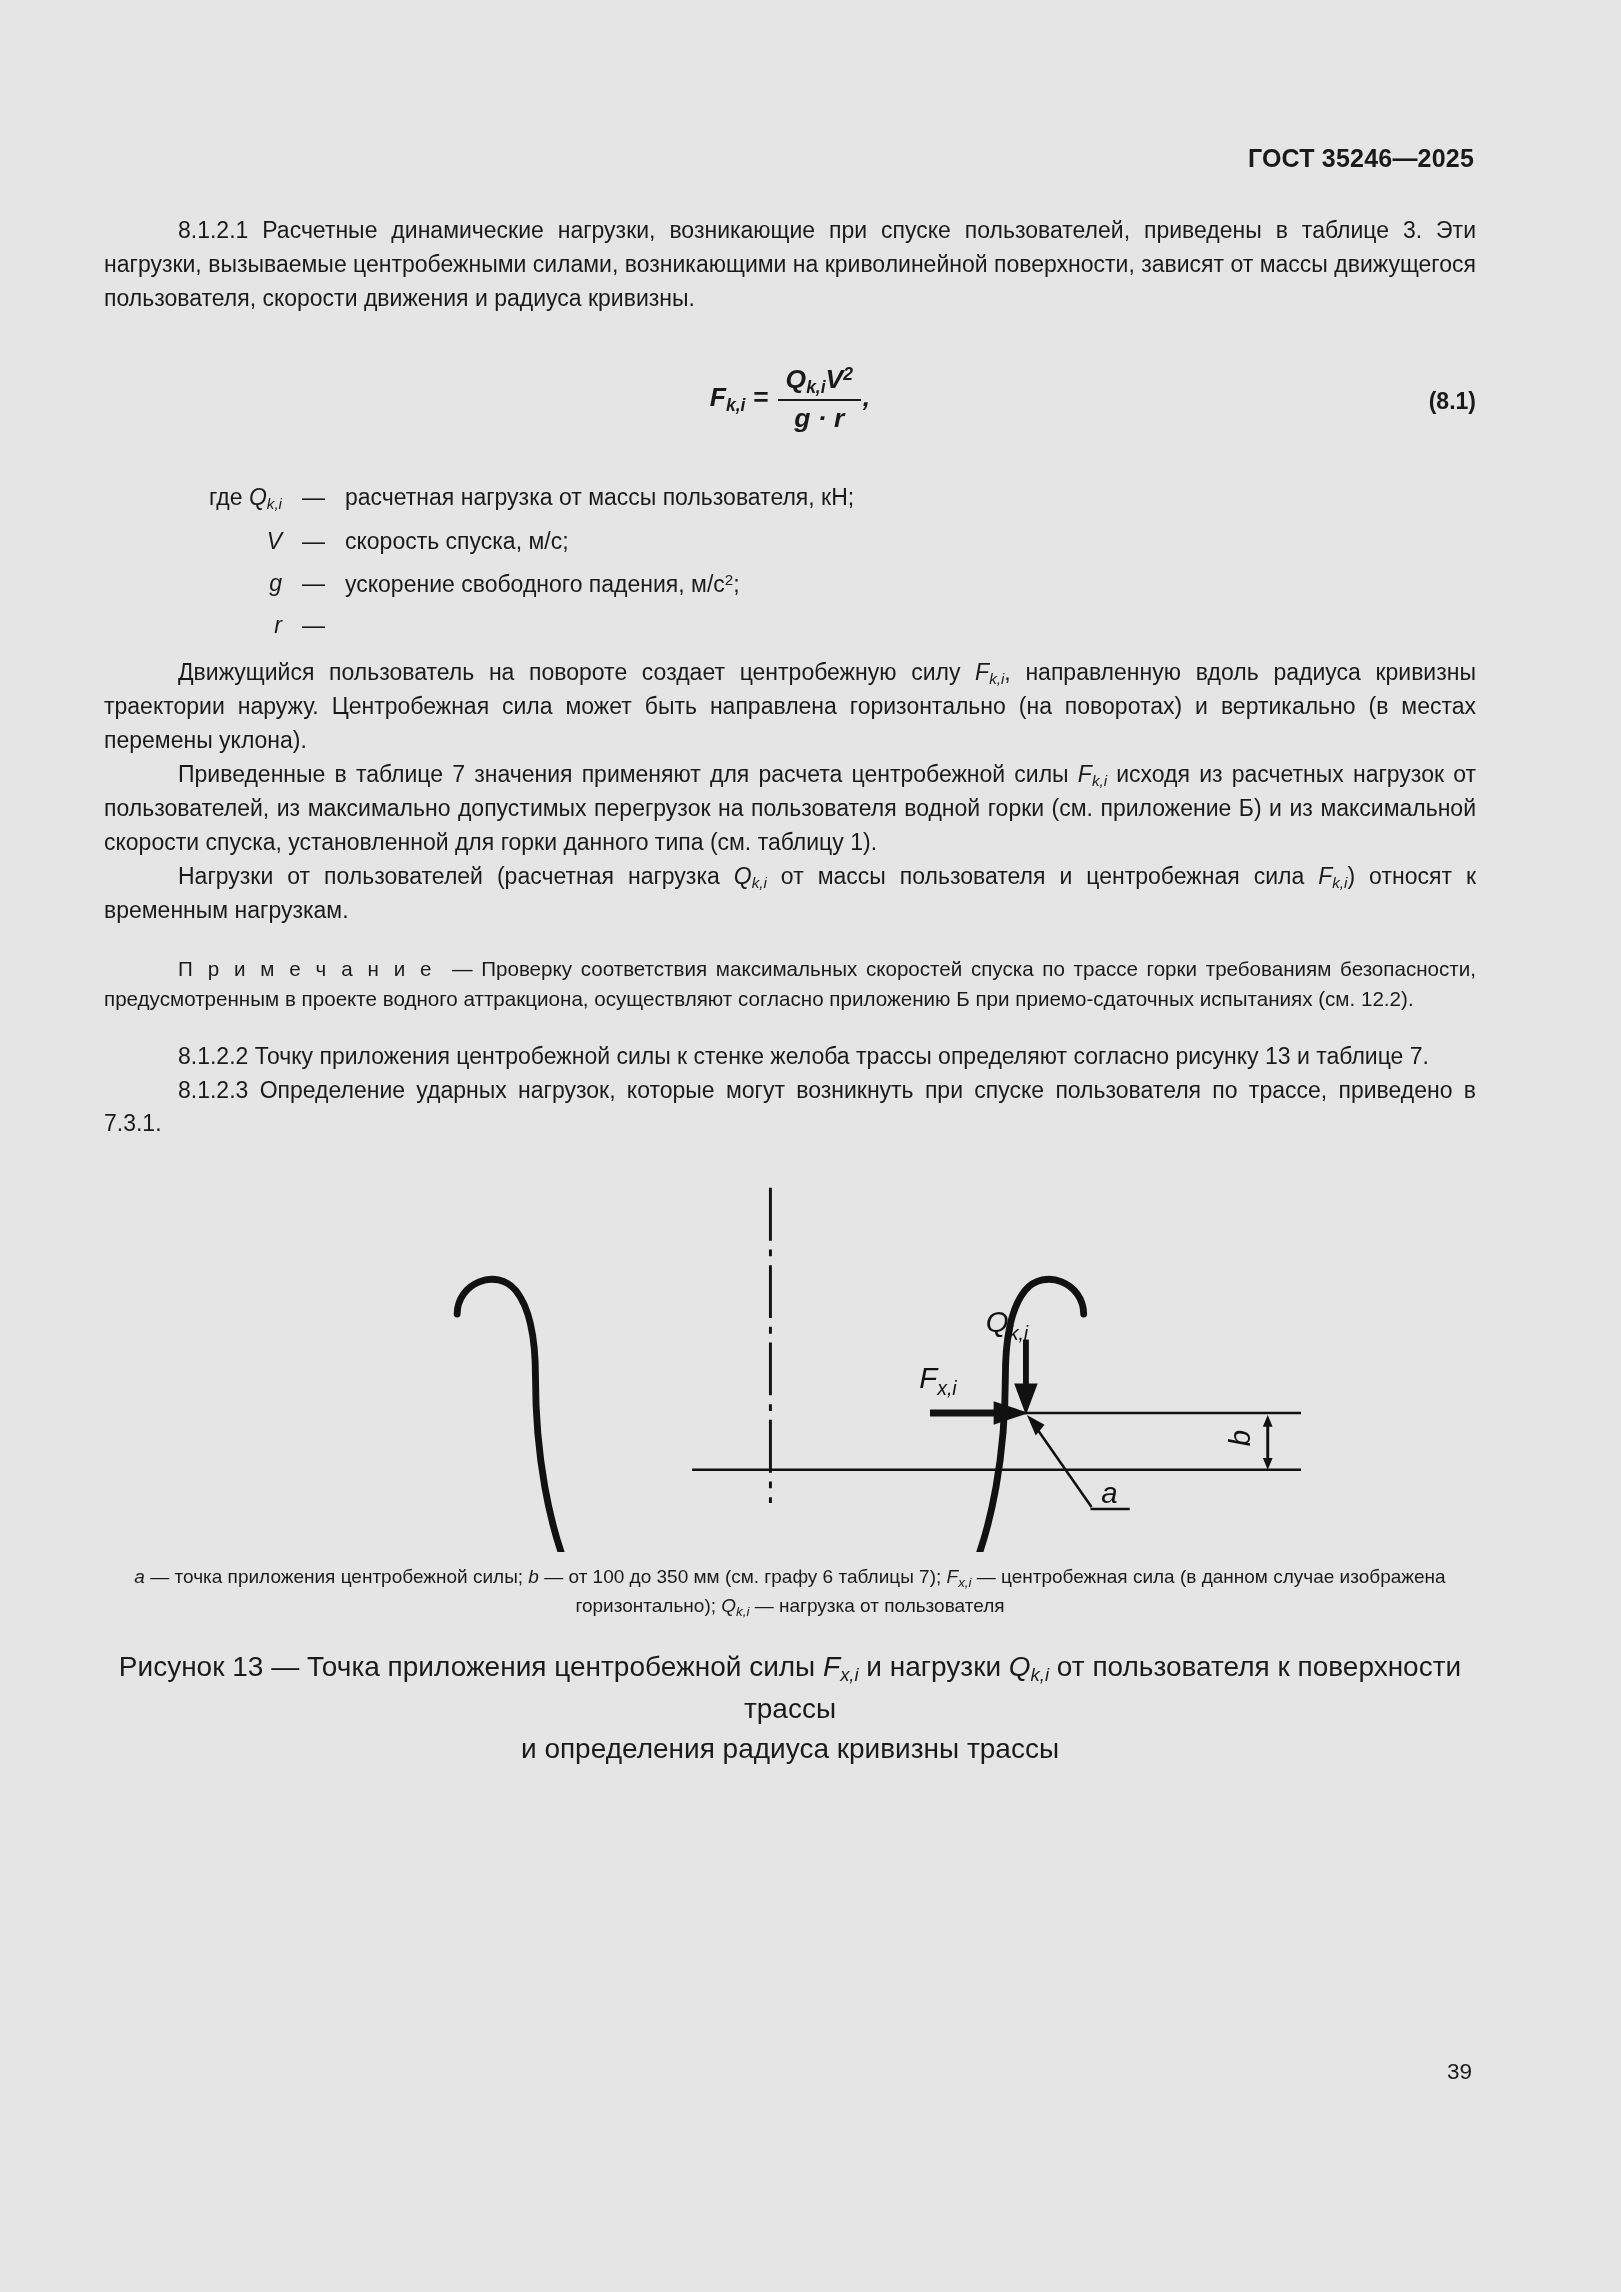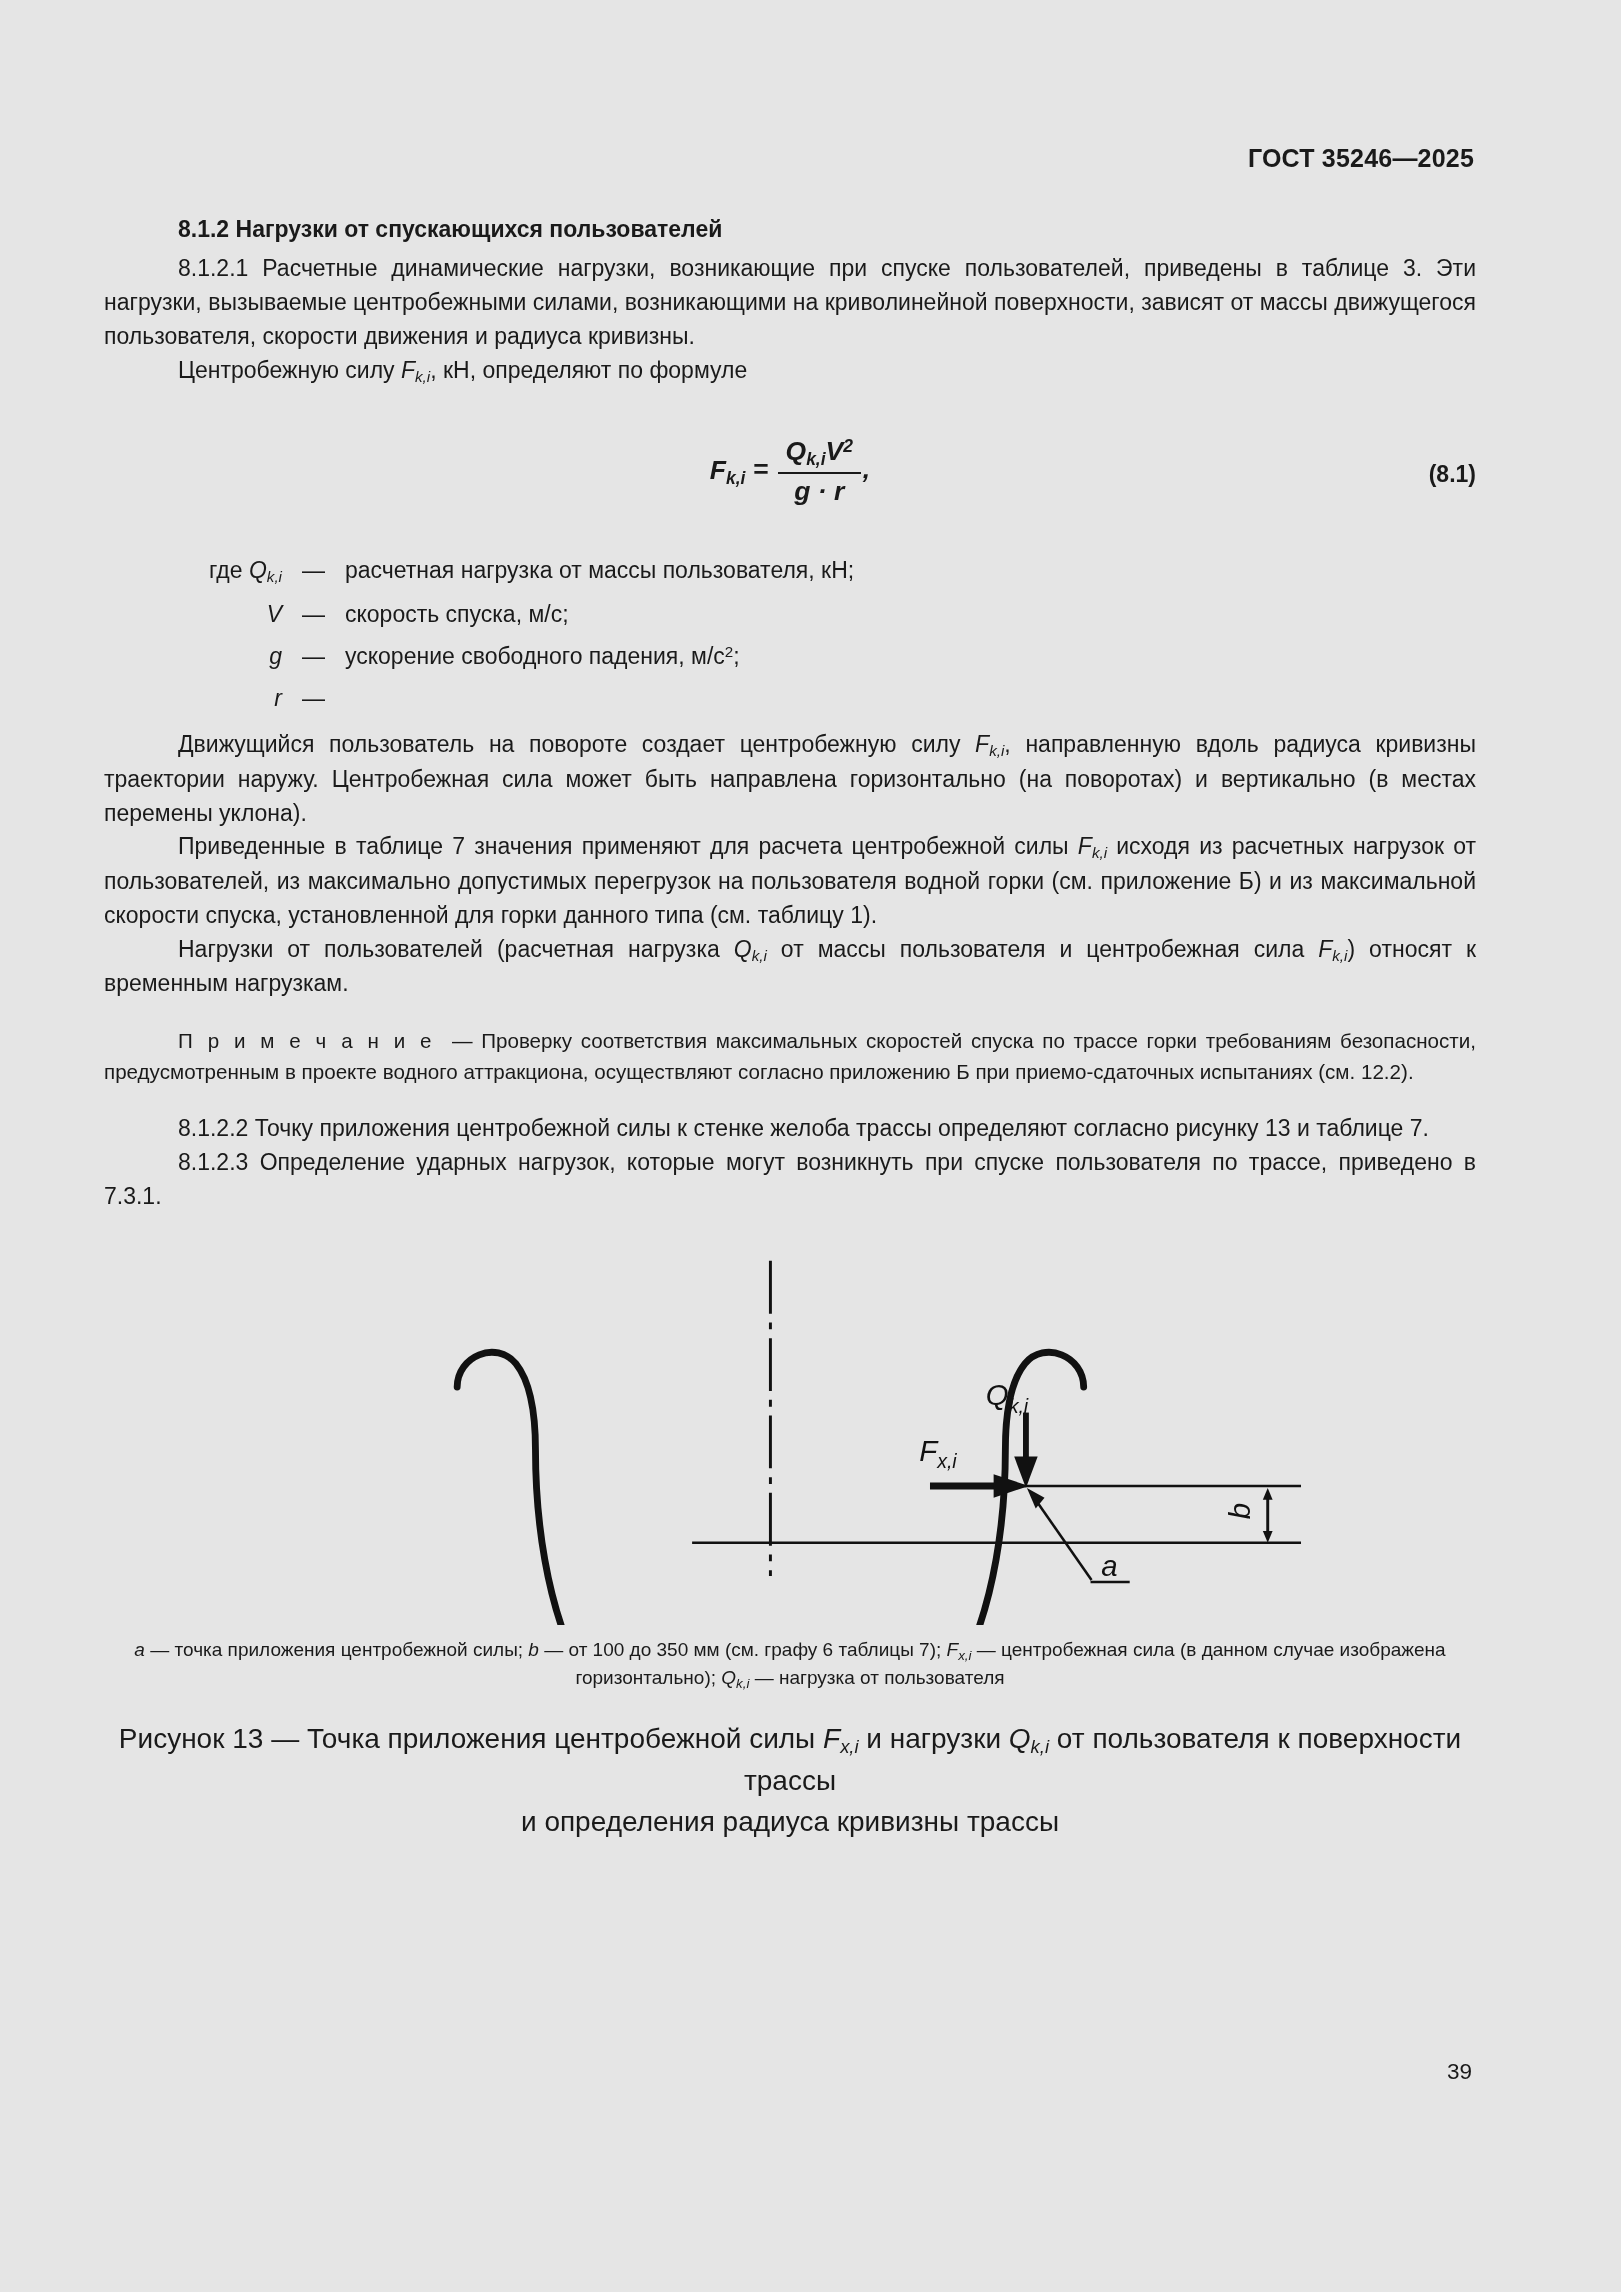--- a/index.html
+++ b/index.html
@@ -159,7 +159,6 @@
 
   <div class="content">
 
-    <h3 class="h-sub">8.1.2 Нагрузки от спускающихся пользователей</h3>
 
     <p class="body">8.1.2.1 Расчетные динамические нагрузки, возникающие при спуске пользователей, приведены в таблице 3. Эти нагрузки, вызываемые центробежными силами, возникающими на криволинейной поверхности, зависят от массы движущегося пользователя, скорости движения и радиуса кривизны.</p>
 

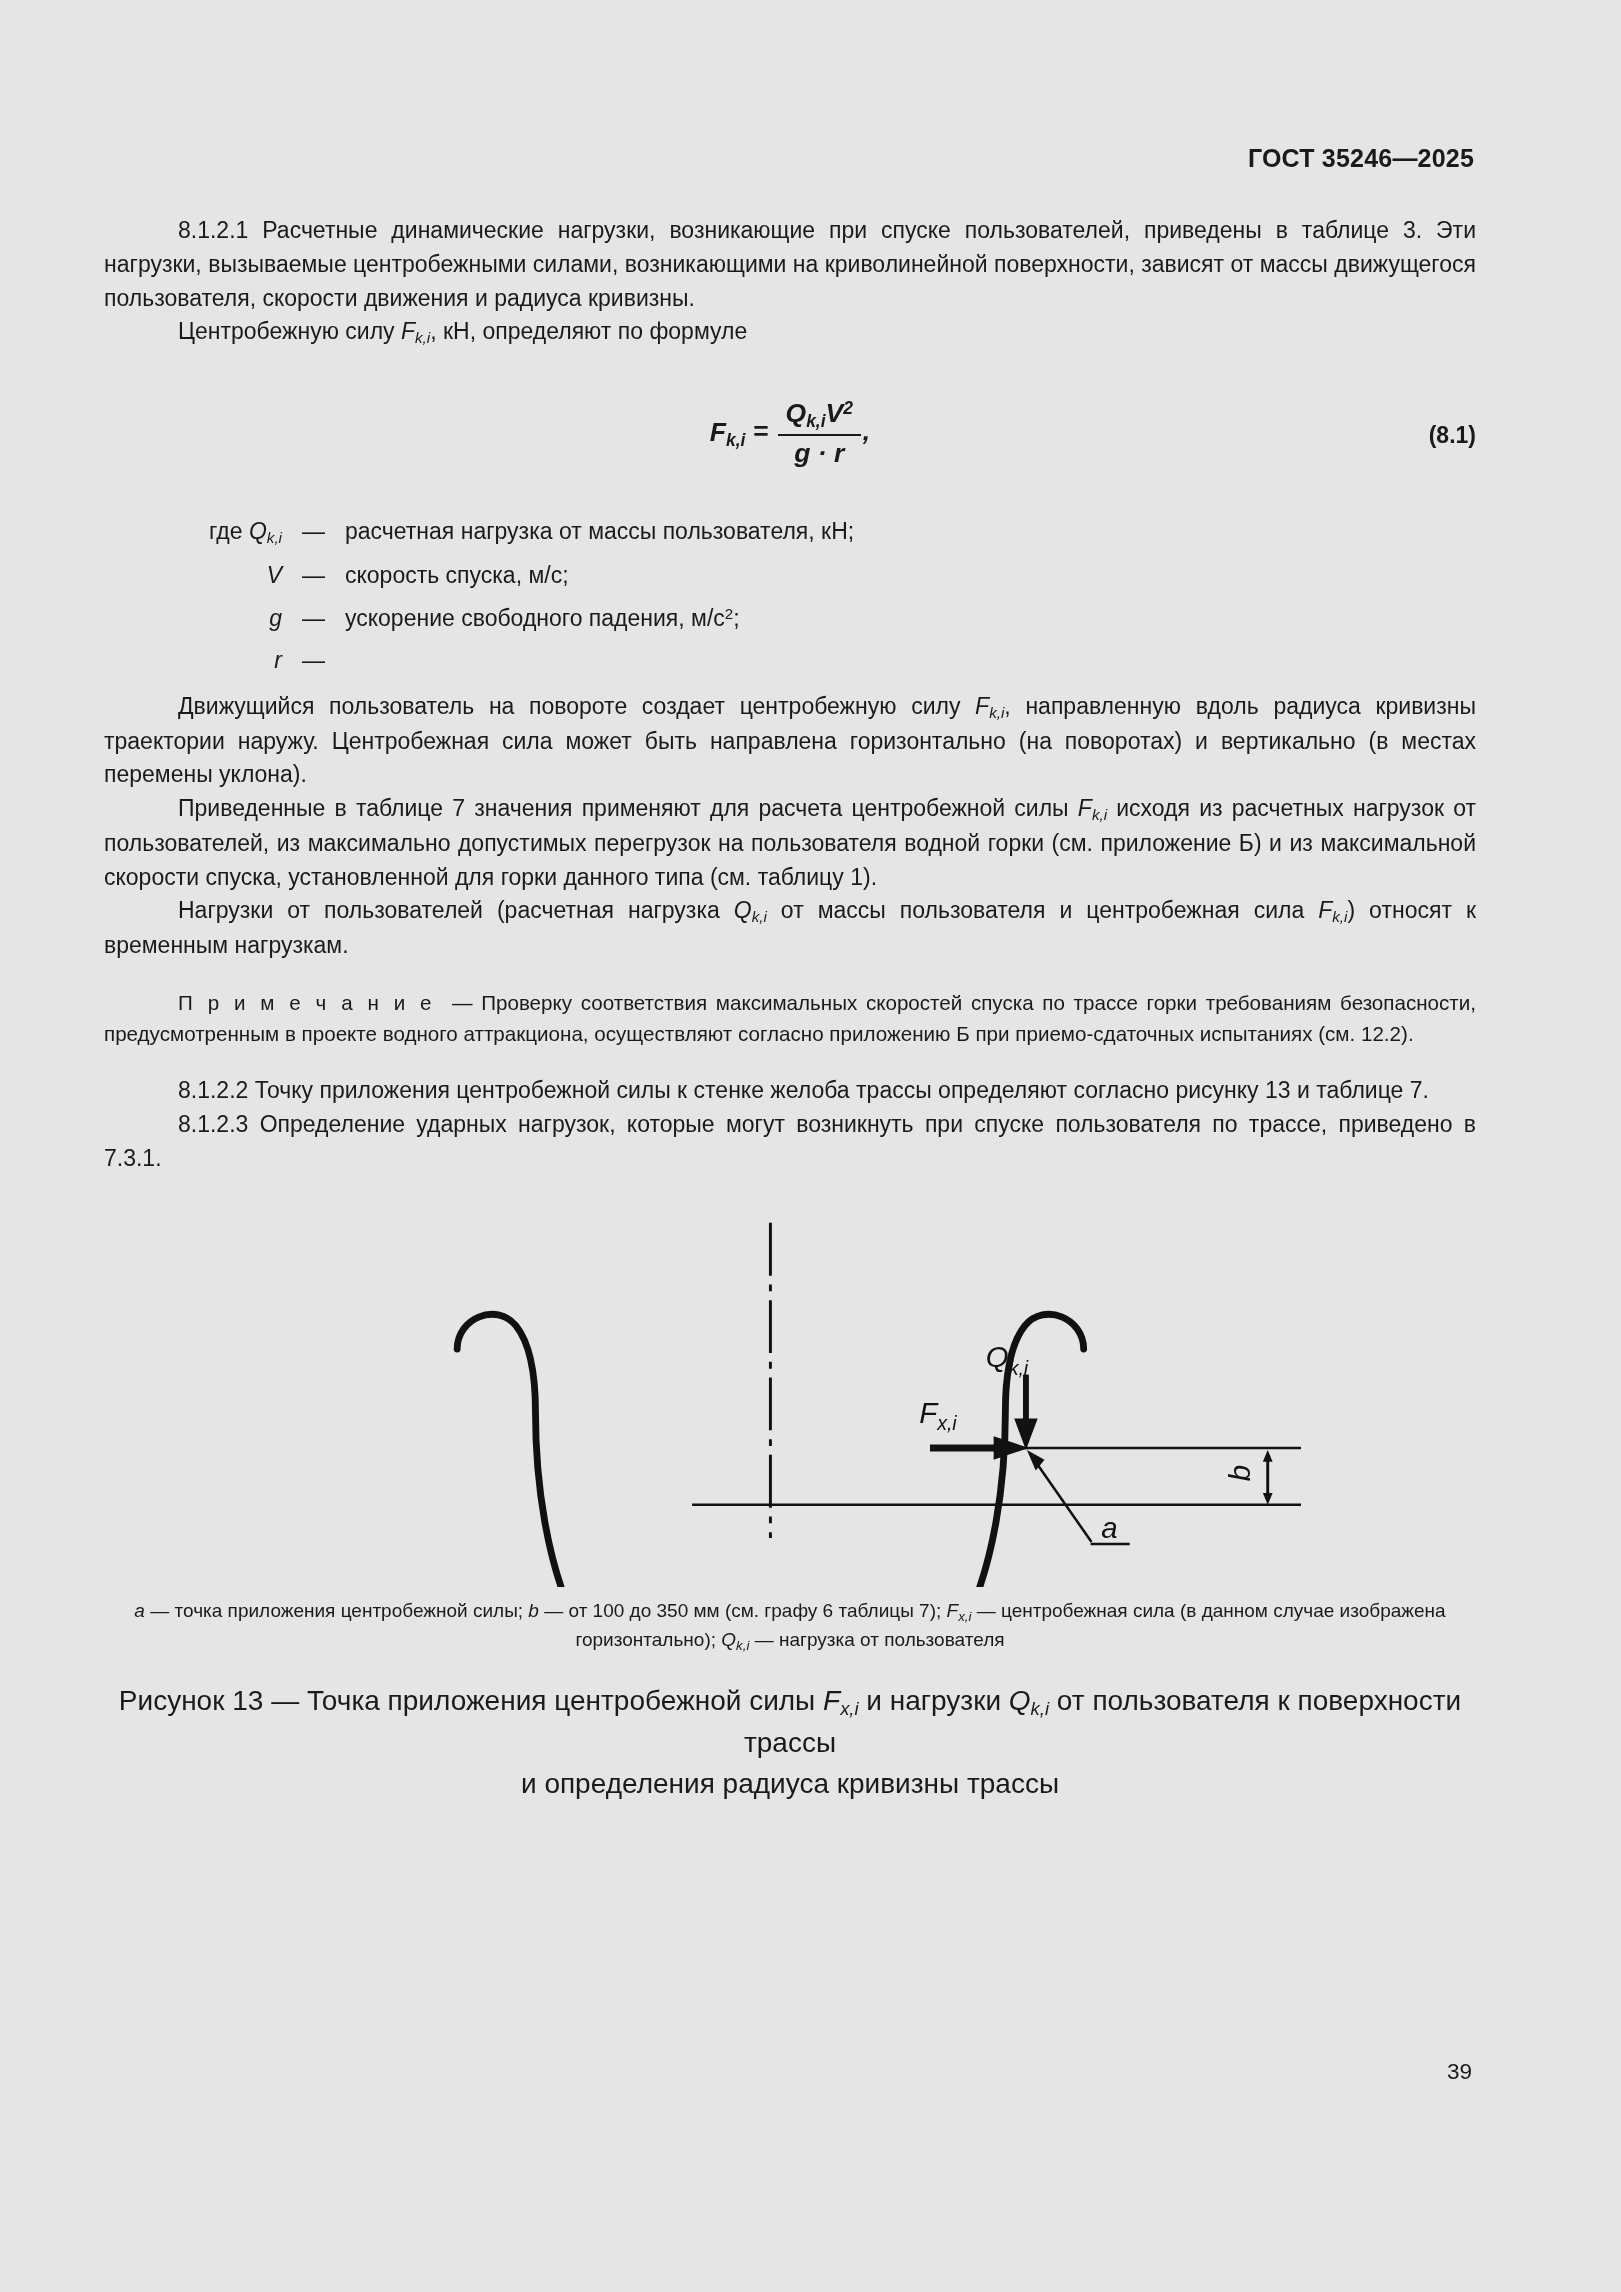--- a/index.html
+++ b/index.html
@@ -162,7 +162,6 @@
 
     <p class="body">8.1.2.1 Расчетные динамические нагрузки, возникающие при спуске пользователей, приведены в таблице 3. Эти нагрузки, вызываемые центробежными силами, возникающими на криволинейной поверхности, зависят от массы движущегося пользователя, скорости движения и радиуса кривизны.</p>
 
-    <p class="body"><span>Центробежную силу </span><span class="it">F<sub>k,i</sub></span><span>, кН, определяют по формуле</span></p>
 
     <div class="formula-row">
       <div class="formula">

